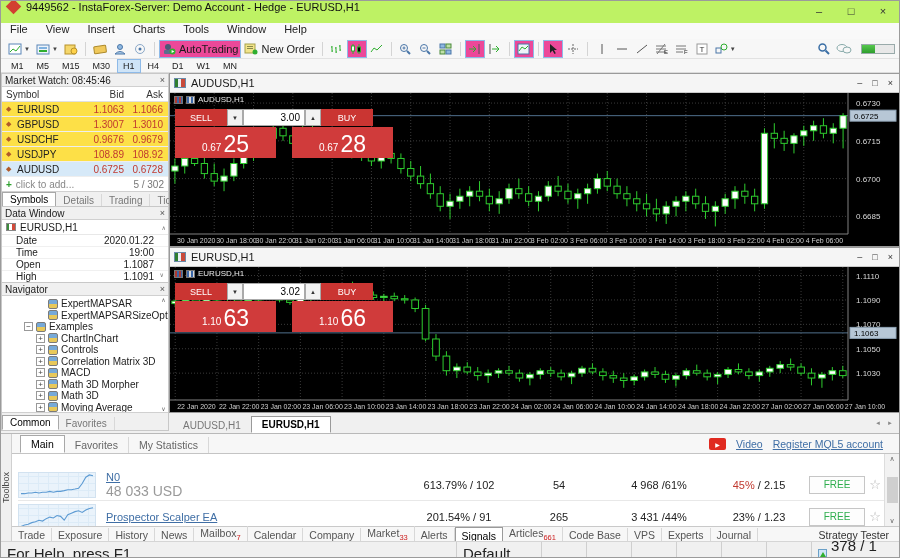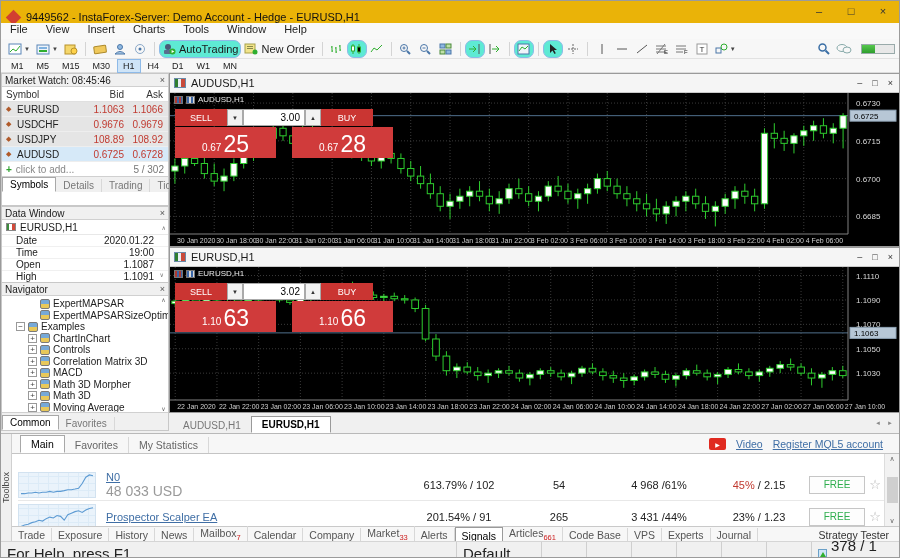--- a/index.html
+++ b/index.html
@@ -10,7 +10,7 @@
   .row { display:flex; align-items:center; }
 
   
-  #titlebar { left:0; top:0; width:898px; height:22px; background:#eab308; display:flex; align-items:flex-end; padding-left:5px; }
+  #titlebar { left:0; top:0; width:898px; height:22px; background:#bef264; display:flex; align-items:flex-start; padding-left:5px; }
   #mt-logo { width:11px; height:11px; background:#d23f31; transform:rotate(45deg); margin:0 7px 0 2px; }
   #title-text { font-size:11px; color:#111; }
   .wincontrols { margin-left:auto; display:flex; height:22px; }

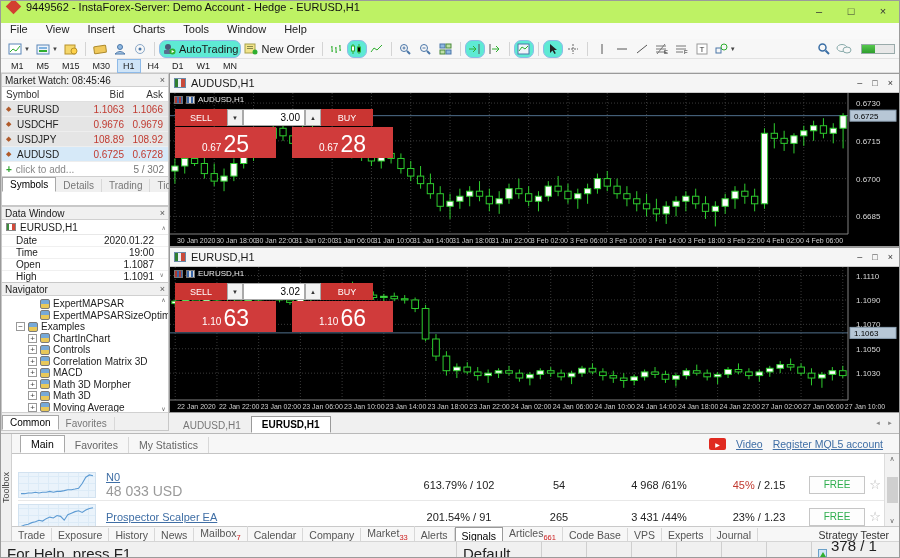--- a/index.html
+++ b/index.html
@@ -24,7 +24,7 @@
   #toolbar { left:0; top:38px; width:898px; height:20px; background:#f7f7f7; border-bottom:1px solid #e2e2e2; display:flex; align-items:center; padding:0 4px; }
   .tsep { width:1px; height:14px; background:#d4d4d4; margin:0 4px; }
   .tbtn { height:18px; min-width:20px; display:flex; align-items:center; justify-content:center; border:1px solid transparent; padding:0 2px; }
-  .tbtn.active { background:#5eead4; border-color:#8ebae8;border-radius:7px; }
+  .tbtn.active { background:#ec4899; border-color:#8ebae8; }
   .tbtn .lbl { margin-left:3px; font-size:11px; }
   .caret { font-size:6px; color:#444; margin-left:2px; }
   #conn-bar { width:34px; height:10px; border:1px solid #9aa; background:#e8e8e8; margin-left:6px; }

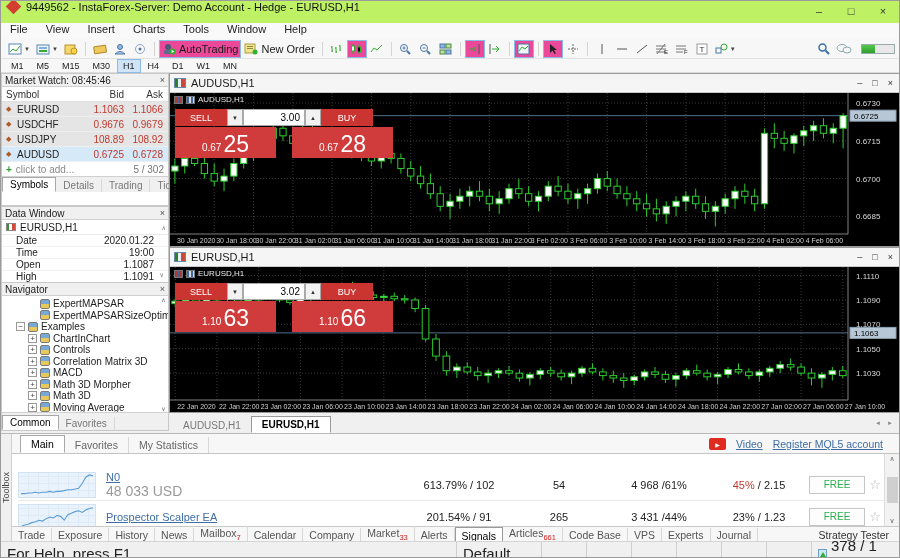--- a/index.html
+++ b/index.html
@@ -46,7 +46,7 @@
   .mwc-bid { width:42px; text-align:right; }
   .mwc-ask { width:42px; text-align:right; padding-right:3px; }
   .mwrow { display:flex; height:15px; align-items:center; font-size:10px; border-bottom:1px solid #eee; }
-  .mwrow.green { background:#e5e5e5; }
+  .mwrow.green { background:#fde047; }
   .mwrow.blue  { background:#d6e9f8; }
   .mwrow .ic { width:8px; font-size:7px; color:#b05a2a; margin:0 3px 0 4px; }
   .mwrow .sym { width:65px; color:#222; }

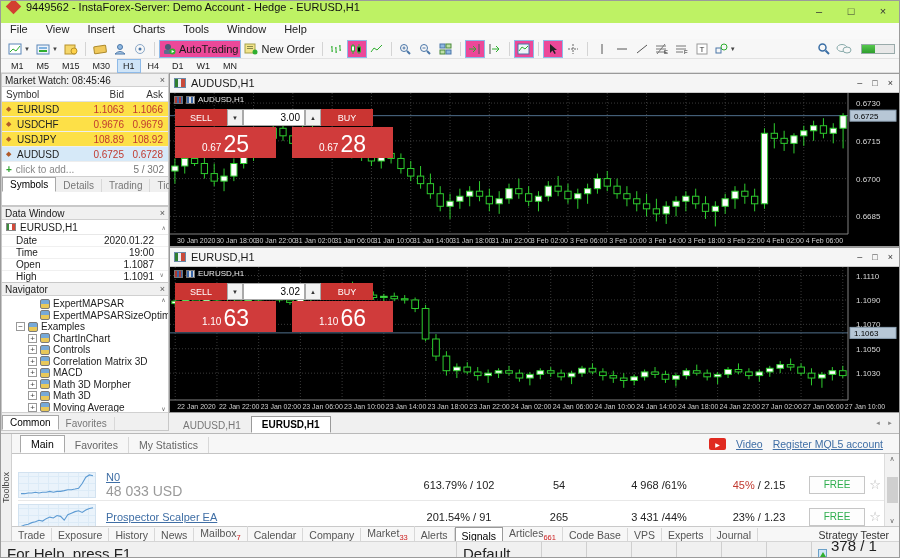--- a/index.html
+++ b/index.html
@@ -383,6 +383,12 @@
     <span class="sym">EURUSD</span>
     <span class="bid">1.1063</span>
     <span class="ask">1.1066</span>
+  </div>
+  <div class="mwrow green">
+    <span class="ic">◆</span>
+    <span class="sym">GBPUSD</span>
+    <span class="bid">1.3007</span>
+    <span class="ask">1.3010</span>
   </div>
   <div class="mwrow green">
     <span class="ic">◆</span>

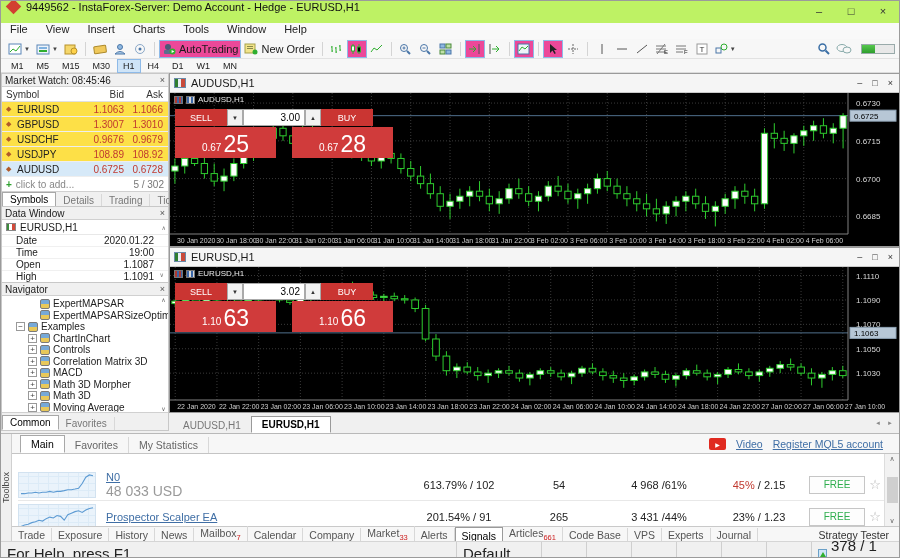--- a/index.html
+++ b/index.html
@@ -68,7 +68,7 @@
   .scrl { margin-left:auto; font-size:6px; color:#777; padding-right:2px; }
 
   #navigator { left:0; top:281px; width:168px; height:149px; }
-  #navtree { height:116px; overflow:hidden; position:relative; padding-top:2px; }
+  #navtree { height:116px; overflow:hidden; position:relative; padding-top:2px;padding-left:8px; }
   .nrow { display:flex; align-items:center; height:11.5px; font-size:10px; color:#222; white-space:nowrap; }
   .expander { width:9px; height:9px; border:1px solid #999; background:#fff; font-size:8px; line-height:7px; text-align:center; color:#444; margin-right:3px; flex:0 0 9px; }
   .bot-ic { width:10px; height:10px; border-radius:2px; border:1px solid #7a7a7a; background:linear-gradient(180deg,#76a9d8 55%,#e8c85a 55%); margin-right:3px; flex:0 0 10px; }

